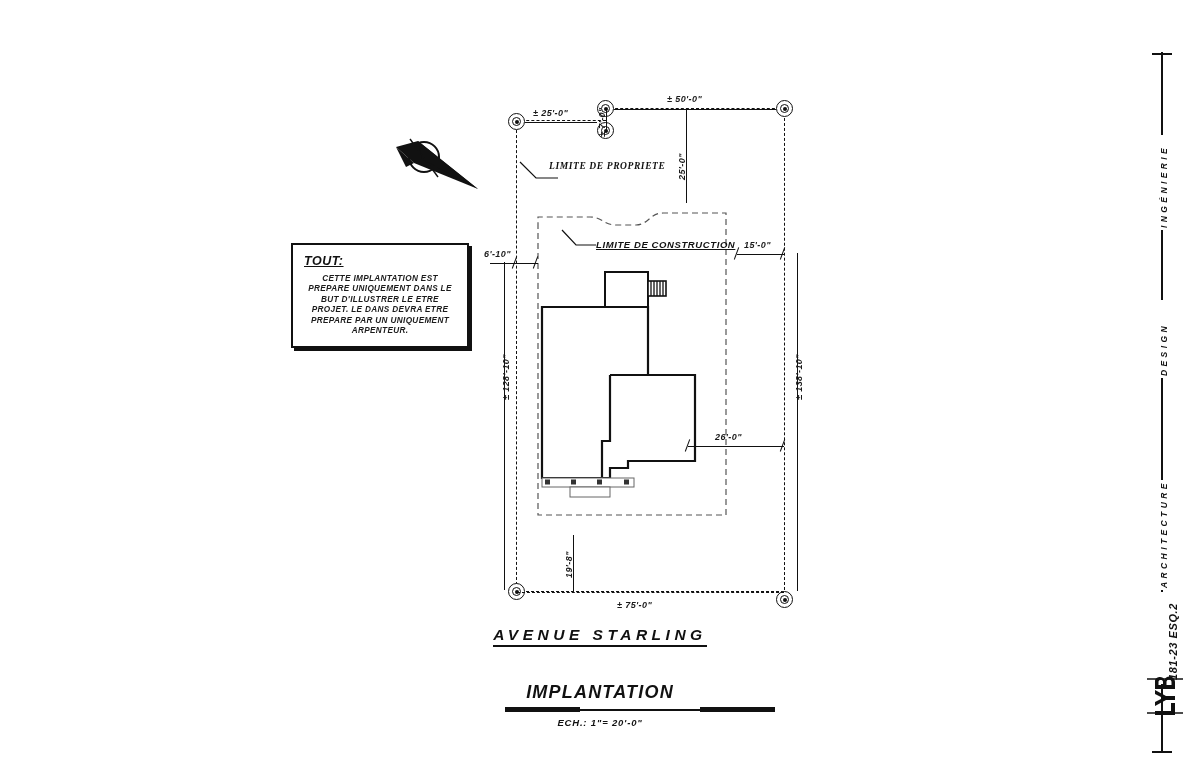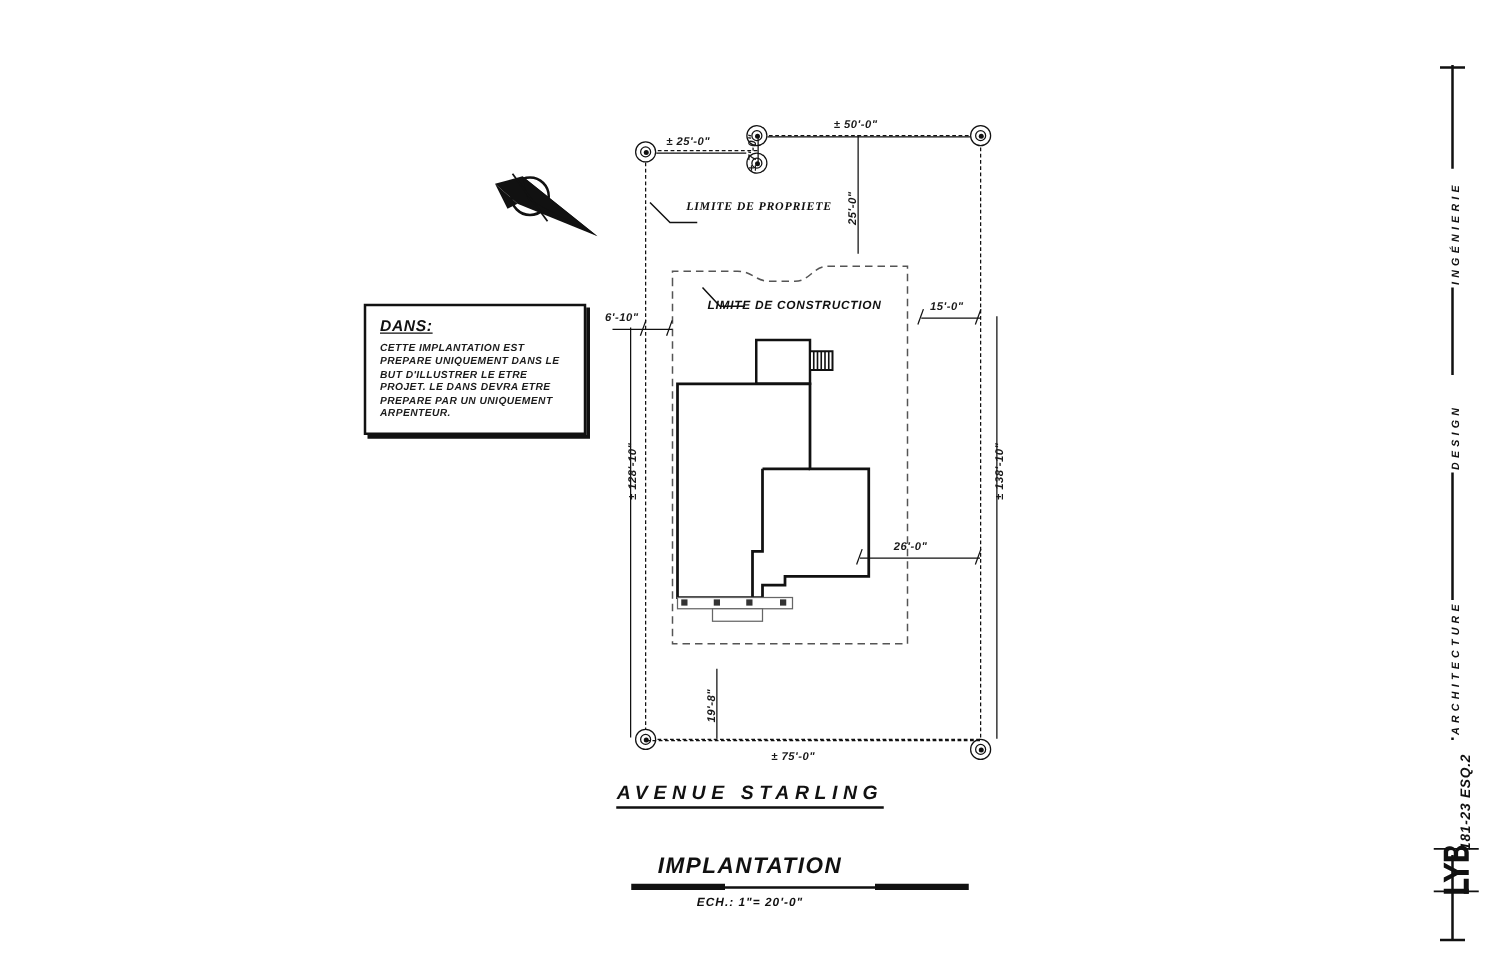--- a/index.html
+++ b/index.html
@@ -219,7 +219,7 @@
       <path d="M2,2 L16,17 L36,17" fill="none" stroke="#111" stroke-width="1.2"></path>
     </svg>
   </div>
-  <div class="abs lbl" style="left:566px;top:239px;">LIMITE DE CONSTRUCTION</div>
+  <div class="abs lbl" style="left:596px;top:239px;text-decoration:underline;">LIMITE DE CONSTRUCTION</div>
 
   <div class="abs street">
     <span>AVENUE STARLING</span>

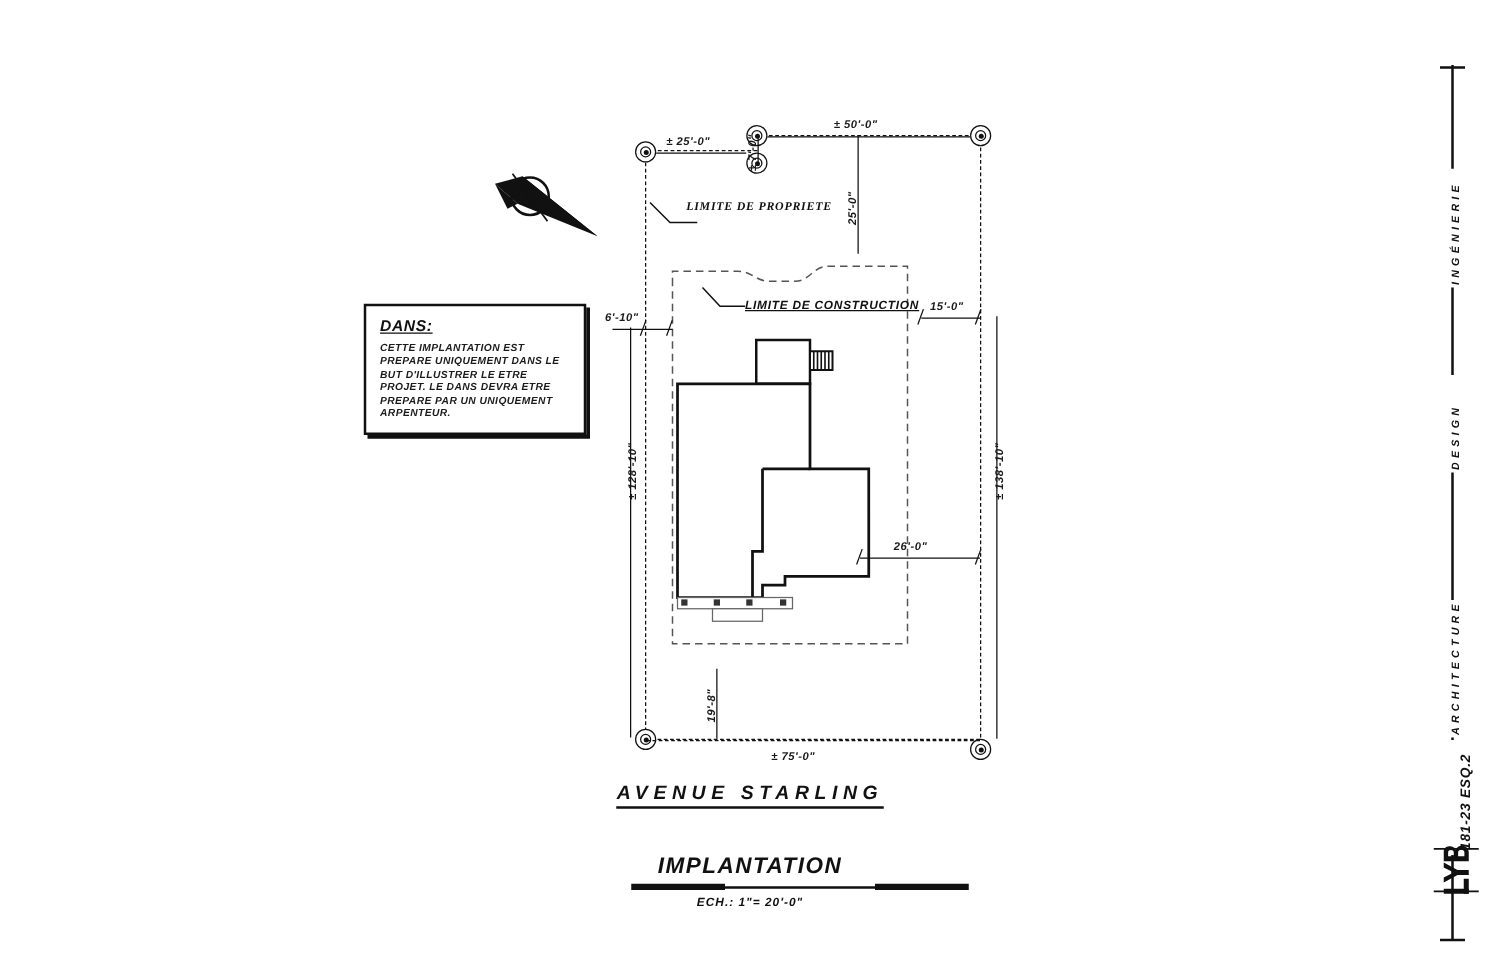--- a/index.html
+++ b/index.html
@@ -85,7 +85,7 @@
 
   <div class="abs notebox">
     <div class="note-inner">
-      <div class="note-title">DANS:</div>
+      <div class="note-title">TOUT:</div>
       <div class="note-body">
         <div>CETTE IMPLANTATION EST</div>
         <div>PREPARE UNIQUEMENT DANS LE</div>

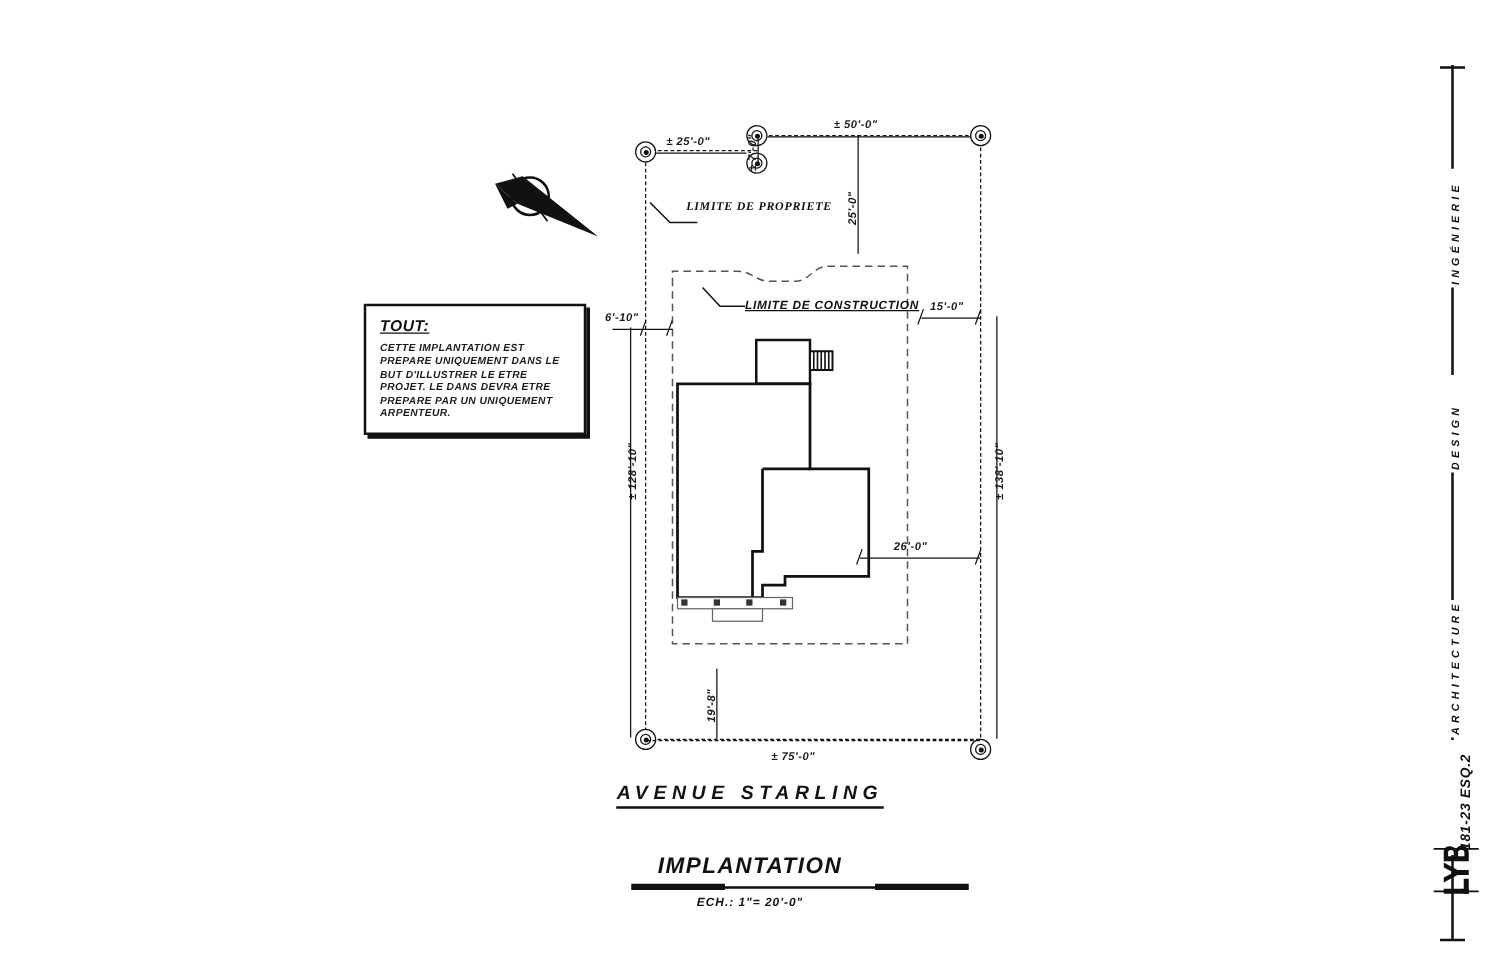--- a/index.html
+++ b/index.html
@@ -26,7 +26,7 @@
   .note-title{font-size:12.5px;font-weight:bold;letter-spacing:.5px;
               text-decoration:underline;font-style:italic;}
   .note-body{margin-top:6px;font-size:8.2px;line-height:10.4px;letter-spacing:.35px;
-             font-weight:600;font-style:italic;color:#1b1b1b;}
+             font-weight:600;font-style:italic;color:#1b1b1b;text-align:center;}
   .note-body div{white-space:nowrap;}
 
   

